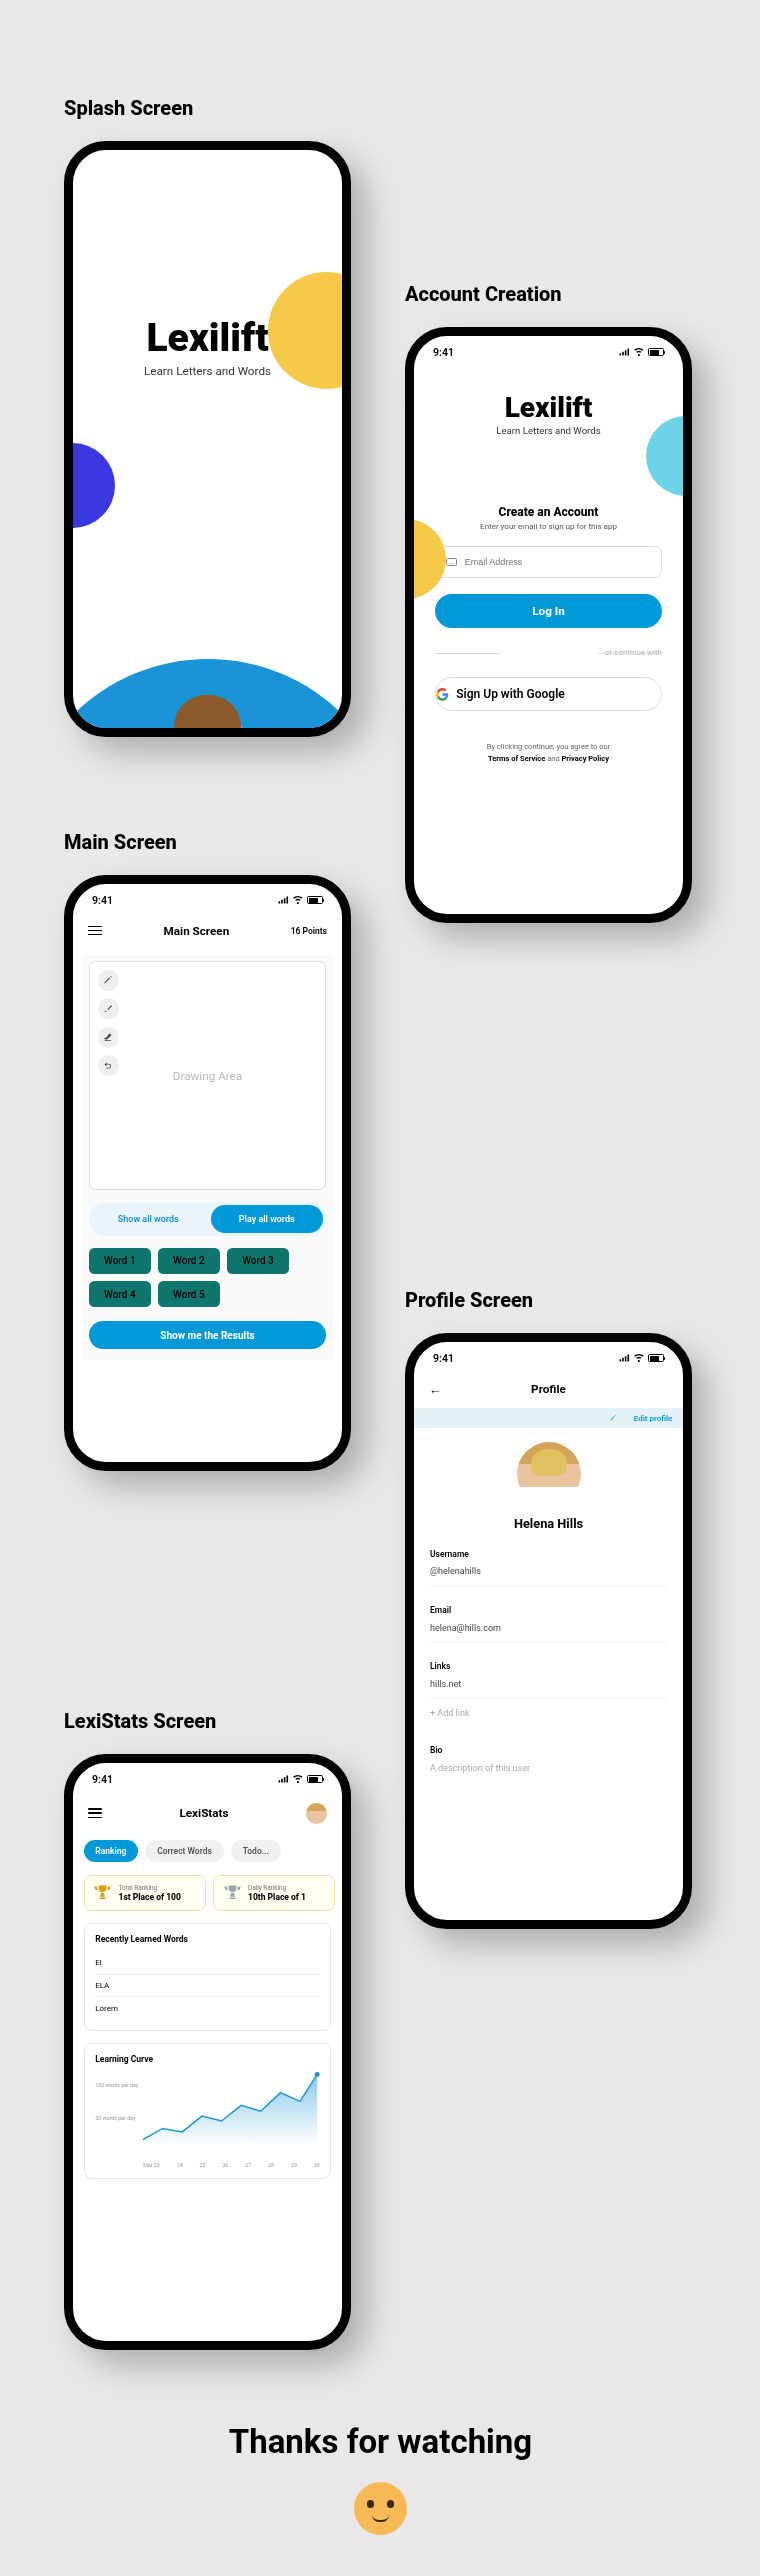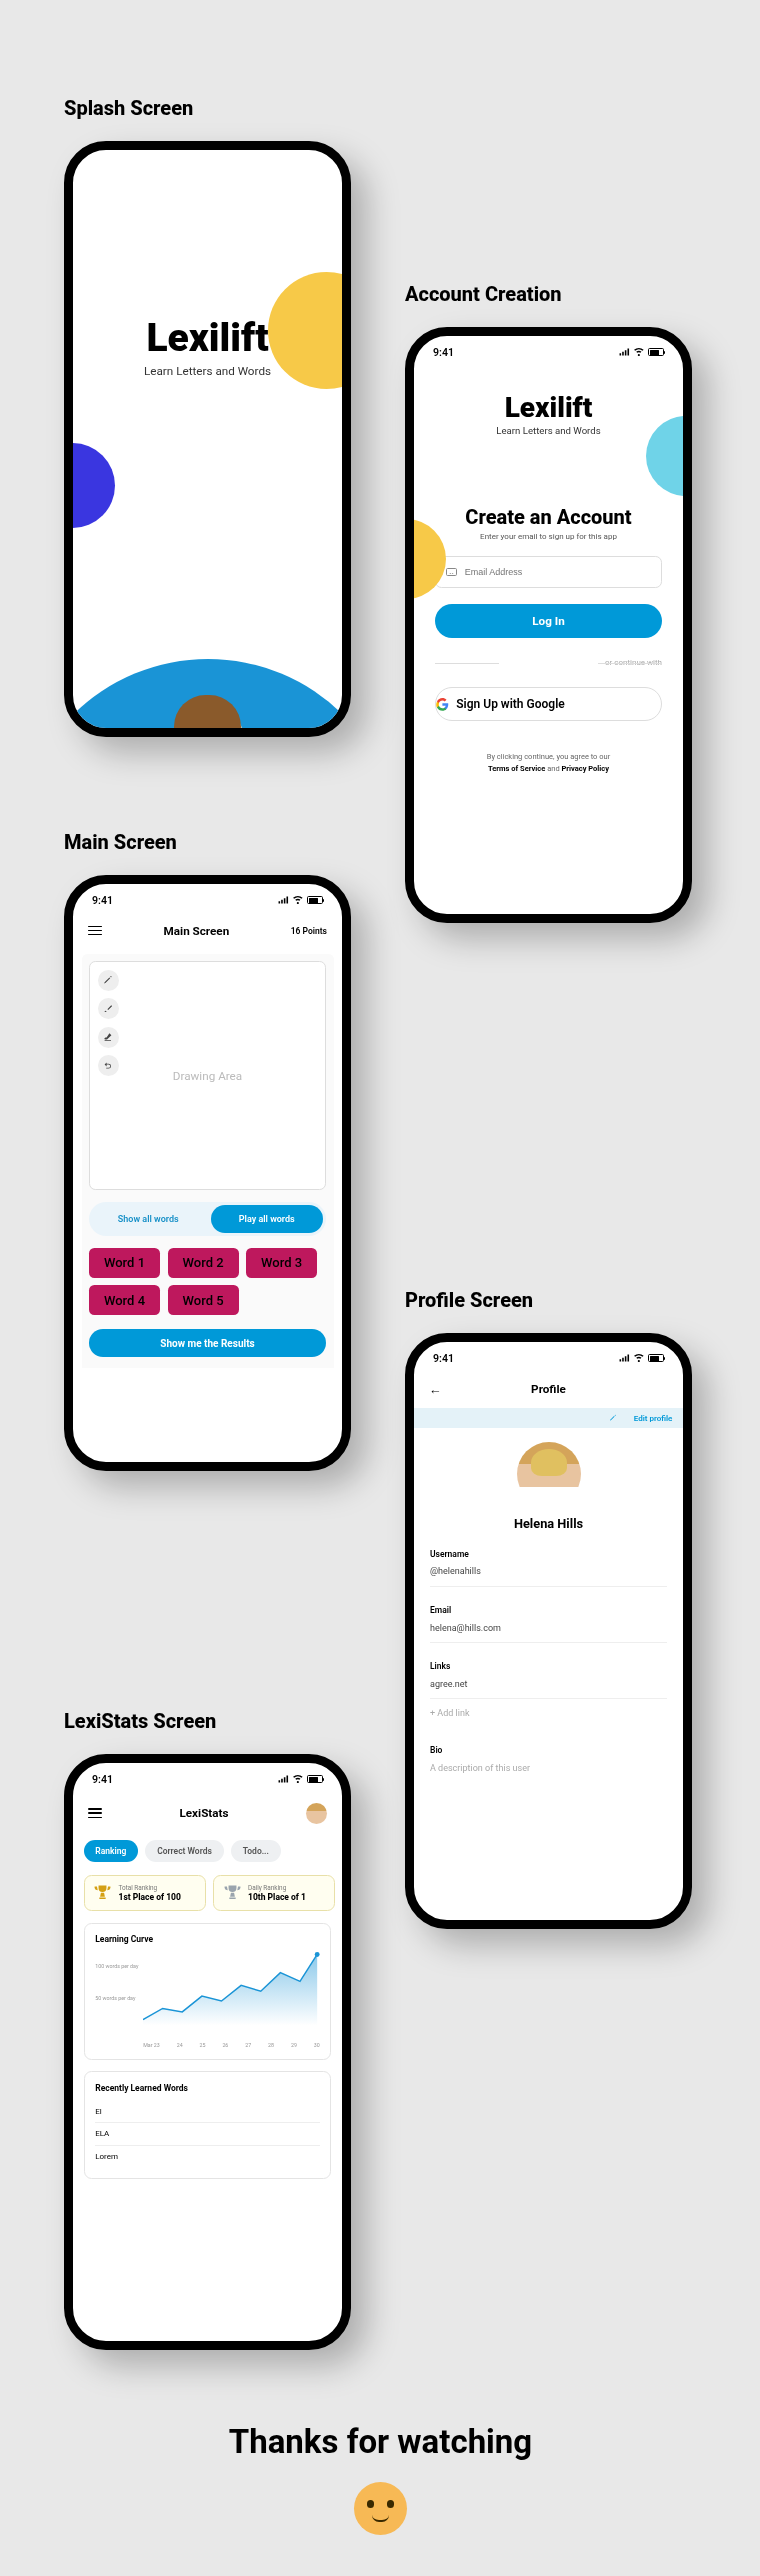--- a/index.html
+++ b/index.html
@@ -69,7 +69,7 @@
   .acct-title { text-align:center; margin-top:27px; position:relative; z-index:2; }
   .acct-logo { font-size:28px; font-weight:900; }
   .acct-tag { font-size:9.6px; color:#333; margin-top:1.1px; }
-  .acct-h { text-align:center; margin-top:69px; font-size:20px; font-weight:800; }
+  .acct-h { text-align:center; margin-top:69px; font-size:12px; font-weight:800; }
   .acct-sub { text-align:center; font-size:8px; color:#555; margin-top:3.2px; }
   .input-row { margin-top:15px; height:32px; border:0.5px solid #ddd; border-radius:6.4px; display:flex; align-items:center; padding:0 9.6px; gap:7.5px; }
   .input-row input { border:none; outline:none; font-size:9px; flex:1; color:#999; background:transparent; }

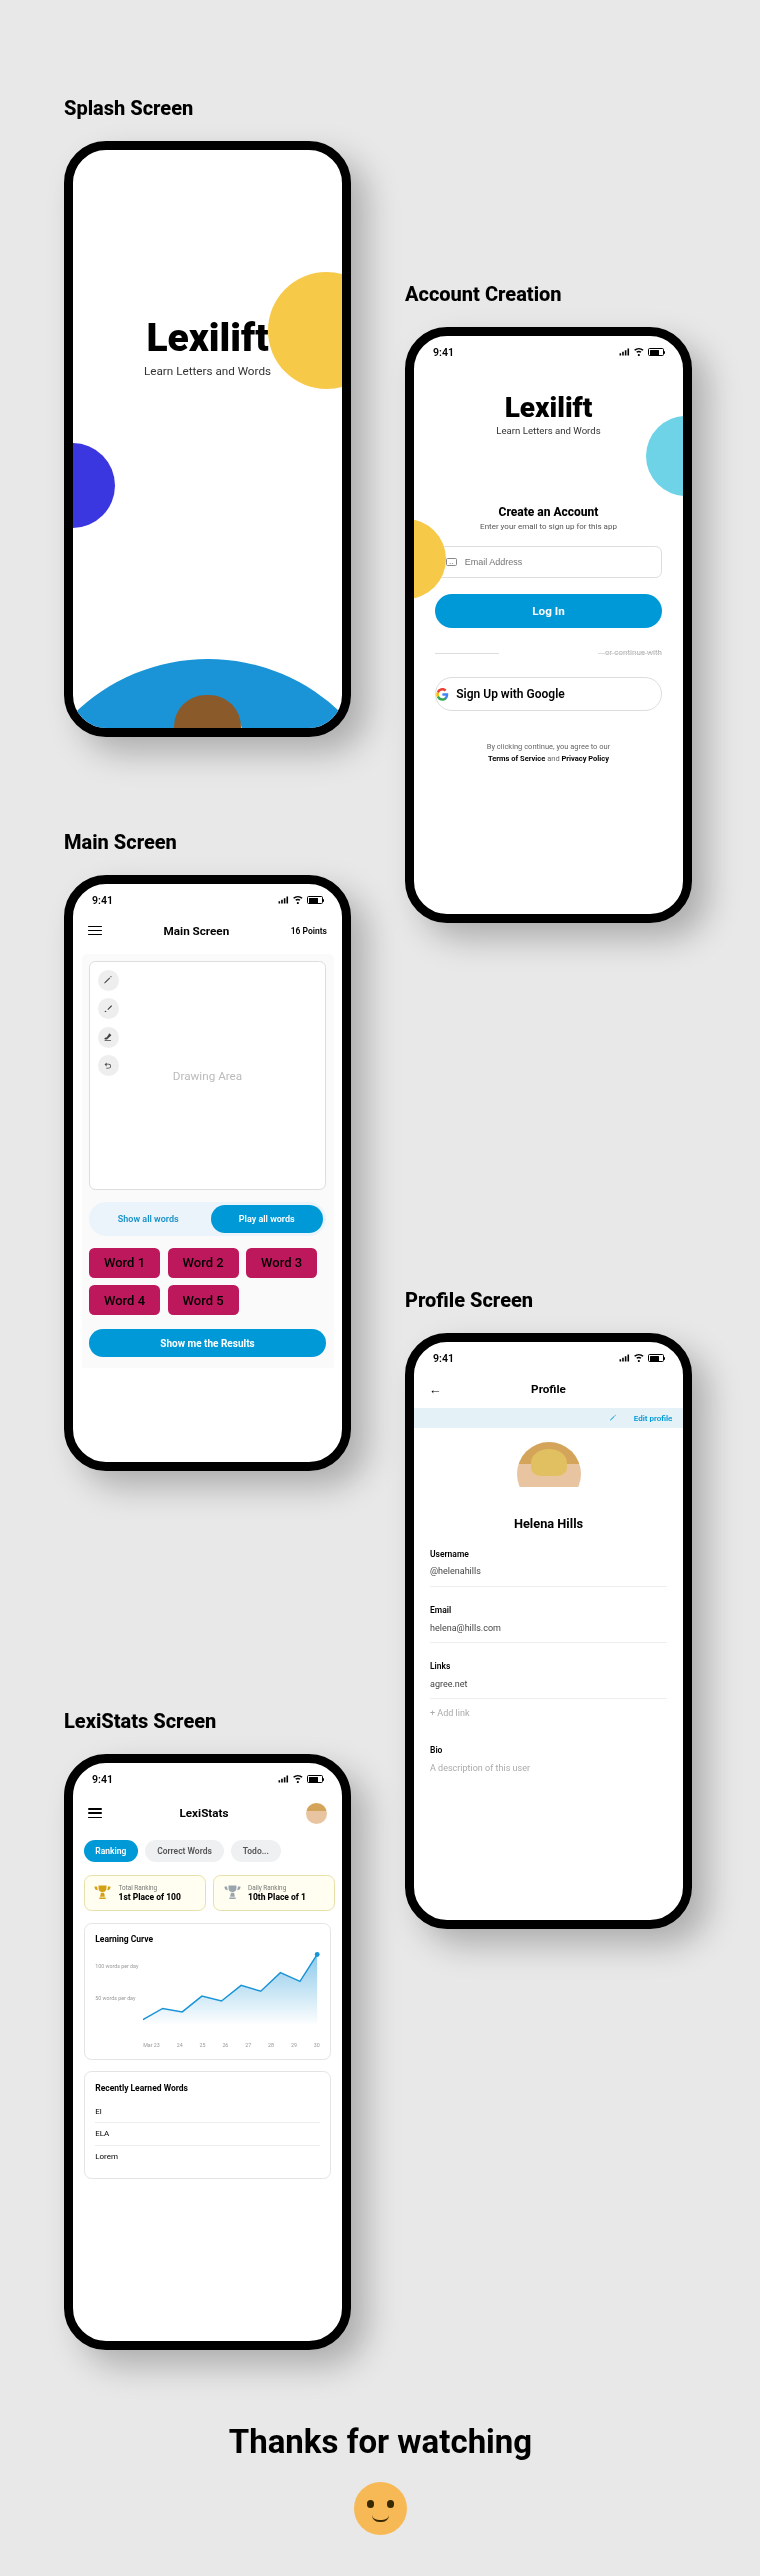--- a/index.html
+++ b/index.html
@@ -102,7 +102,7 @@
   .pill.ghost { color:#1991c8; }
   .pill.solid { background:#0099d8; color:#fff; }
   .word-grid { display:flex; flex-wrap:wrap; gap:7.5px; margin-top:11.7px; }
-  .word-chip { background:#be185d; border-radius:5.3px; padding:7.5px 15px; font-size:13px; font-weight:500; }
+  .word-chip { background:#0f766e; border-radius:5.3px; padding:7.5px 15px; font-size:10px; font-weight:500; }
   .btn-results { margin-top:14px; height:28px; background:#0099d8; color:#fff; border-radius:16px; display:flex; align-items:center; justify-content:center; font-size:10px; font-weight:700; }
 
   

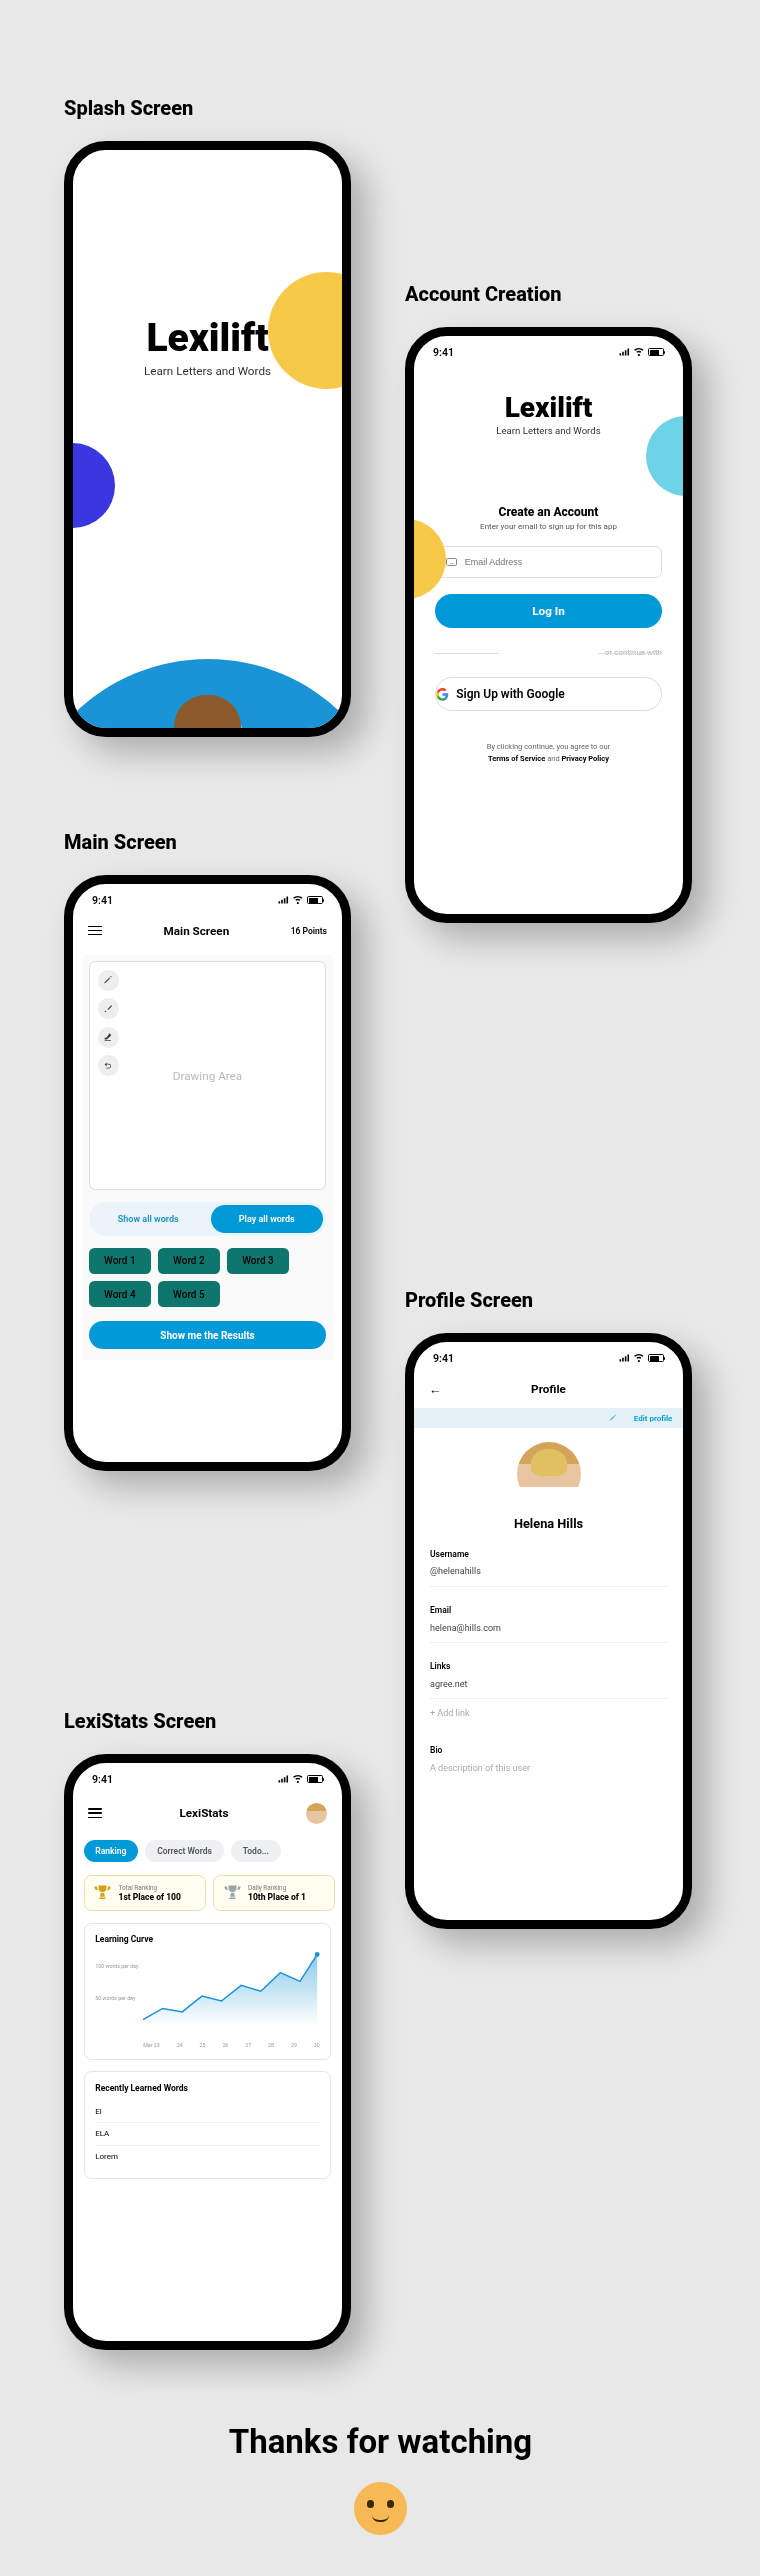--- a/index.html
+++ b/index.html
@@ -340,7 +340,7 @@
     </div>
     <div class="field-block">
       <div class="field-label">Links</div>
-      <div class="field-val">agree.net</div>
+      <div class="field-val">hills.net</div>
       <div class="field-val field-ph" style="border:none;padding-top:8.5px">+ Add link</div>
     </div>
     <div class="field-block">

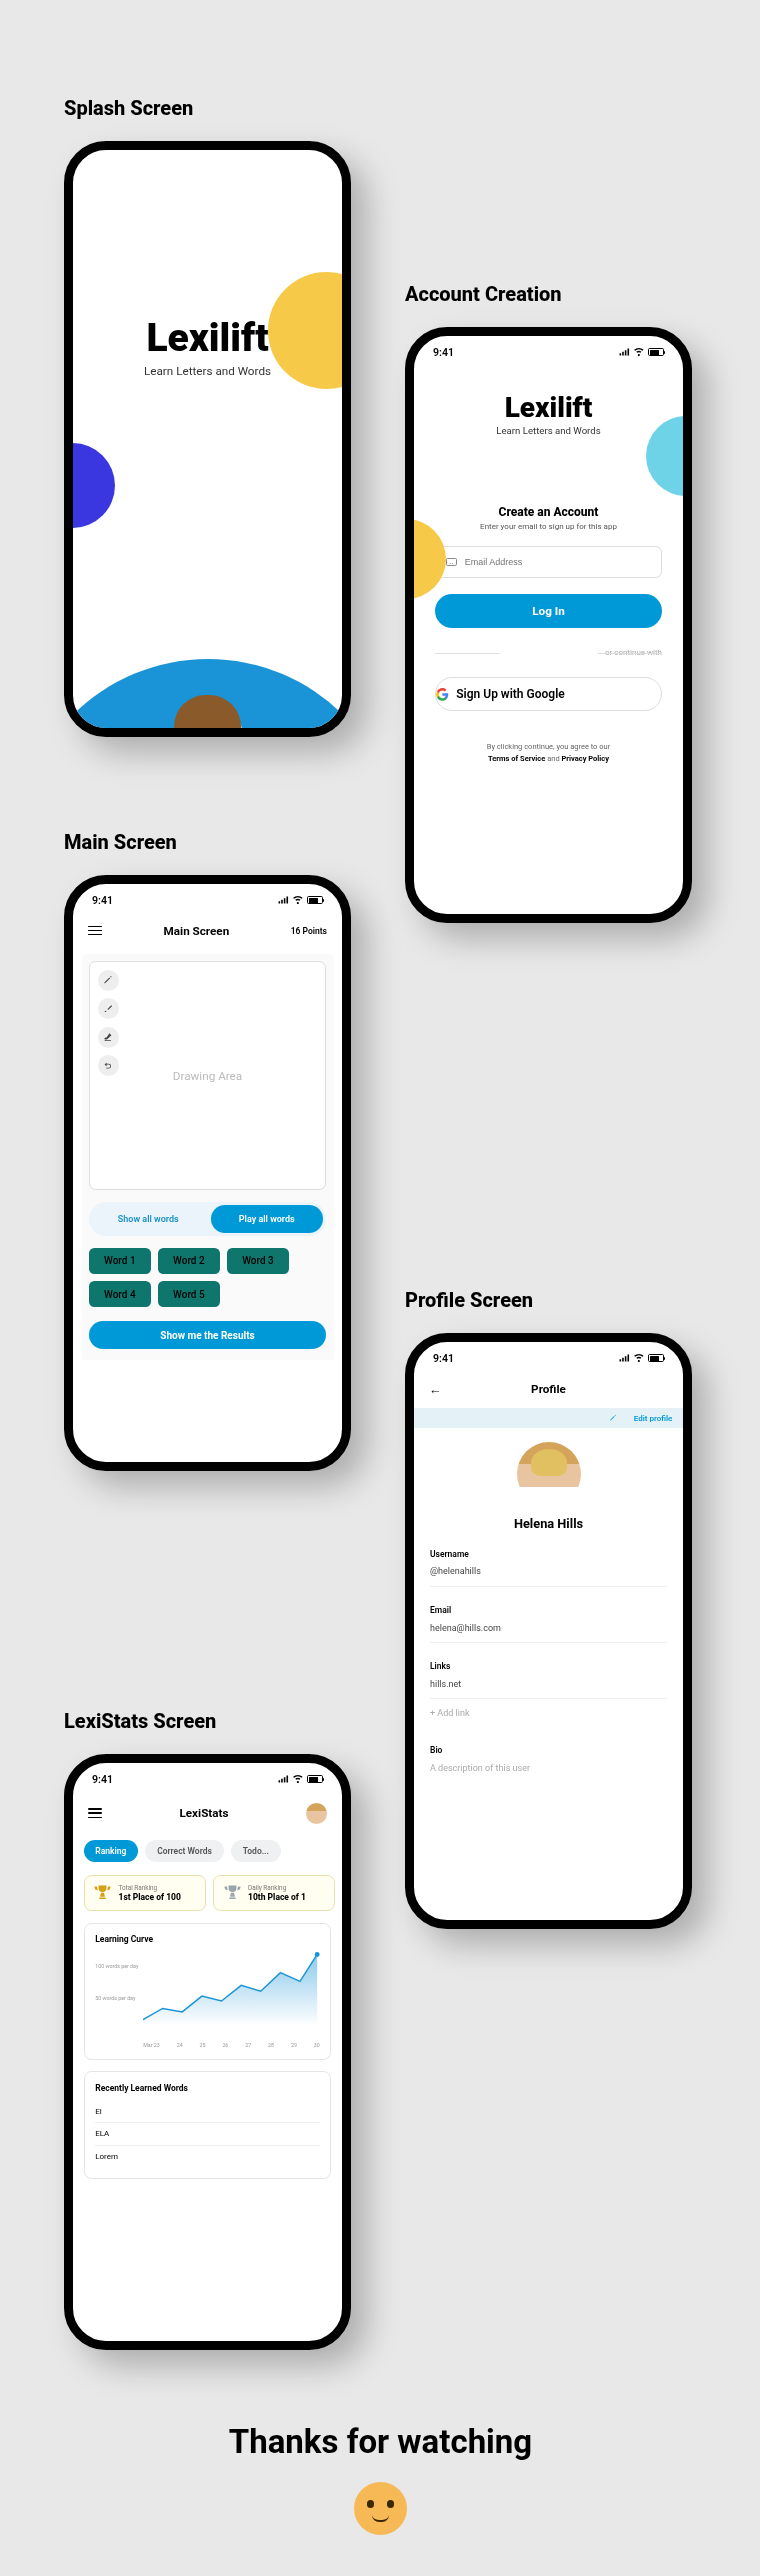--- a/index.html
+++ b/index.html
@@ -396,6 +396,14 @@
       </div>
     </div>
     <div class="card">
+      <div class="card-title">Recently Learned Words</div>
+      <div class="word-list">
+        <div>El</div>
+        <div>ELA</div>
+        <div>Lorem</div>
+      </div>
+    </div>
+    <div class="card">
       <div class="card-title">Learning Curve</div>
       <div class="chart">
         <div class="ylab" style="top:10.6px">100 words per day</div>
@@ -423,14 +431,6 @@
         </div>
       </div>
     </div>
-    <div class="card">
-      <div class="card-title">Recently Learned Words</div>
-      <div class="word-list">
-        <div>El</div>
-        <div>ELA</div>
-        <div>Lorem</div>
-      </div>
-    </div>
   </div>
       </div>
 </div>

